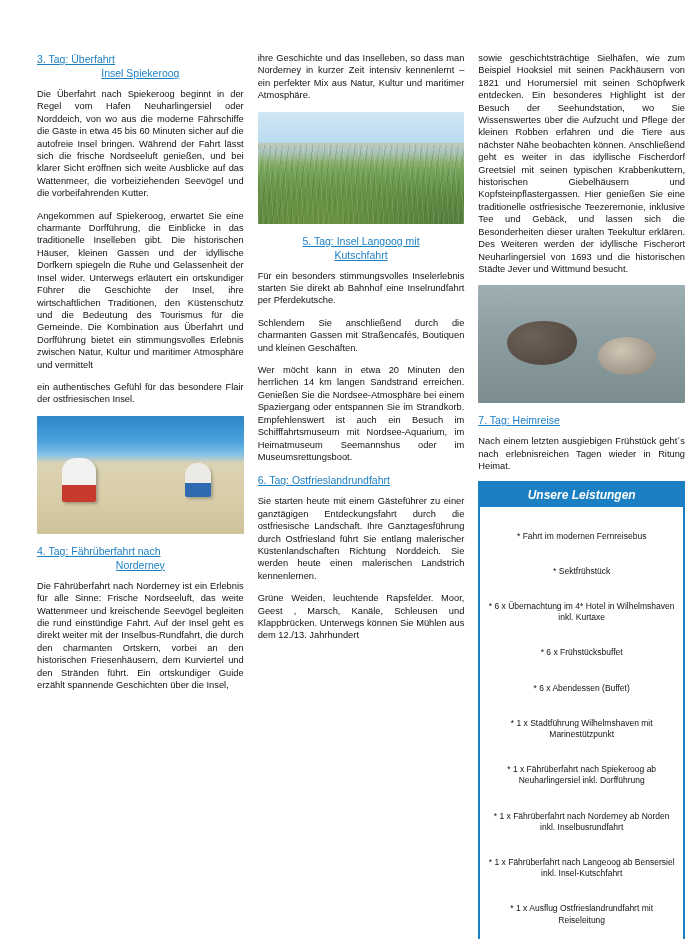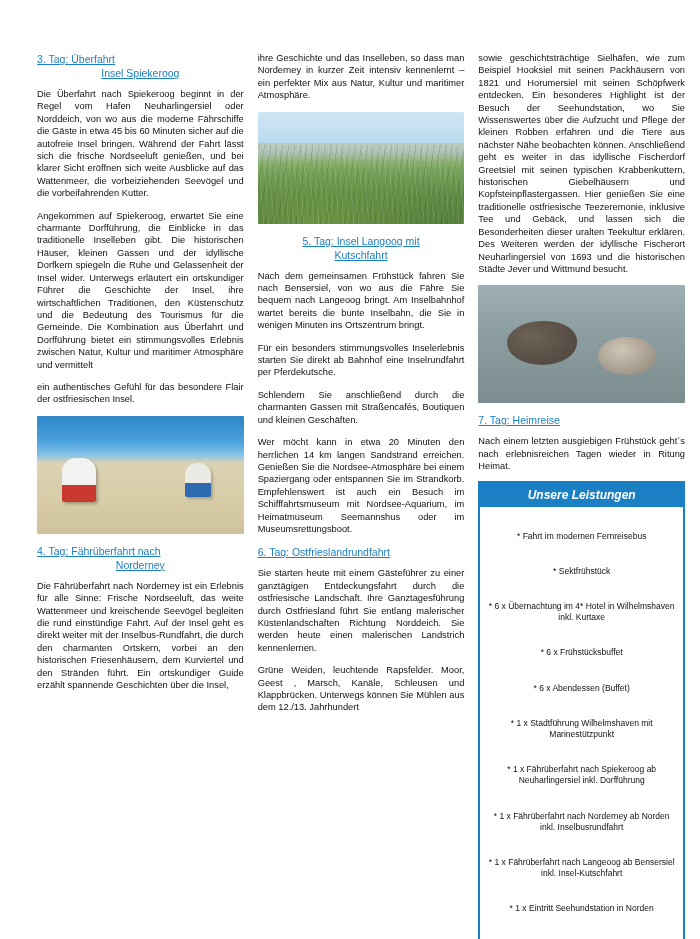--- a/index.html
+++ b/index.html
@@ -256,7 +256,6 @@
         <span>5. Tag: Insel Langoog mit</span>
         <span class="line2">Kutschfahrt</span>
       </h2>
-      <p class="body">Nach dem gemeinsamen Frühstück fahren Sie nach Bensersiel, von wo aus die Fähre Sie bequem nach Langeoog bringt. Am Inselbahnhof wartet bereits die bunte Inselbahn, die Sie in wenigen Minuten ins Ortszentrum bringt.</p>
       <p class="body">Für ein besonders stimmungsvolles Inselerlebnis starten Sie direkt ab Bahnhof eine Inselrundfahrt per Pferdekutsche.</p>
       <p class="body">Schlendern Sie anschließend durch die charmanten Gassen mit Straßencafés, Boutiquen und kleinen Geschäften.</p>
       <p class="body">Wer möcht kann in etwa 20 Minuten den herrlichen 14 km langen Sandstrand erreichen. Genießen Sie die Nordsee-Atmosphäre bei einem Spaziergang oder entspannen Sie im Strandkorb. Empfehlenswert ist auch ein Besuch im Schifffahrtsmuseum mit Nordsee-Aquarium, im Heimatmuseum Seemannshus oder im Museumsrettungsboot.</p>

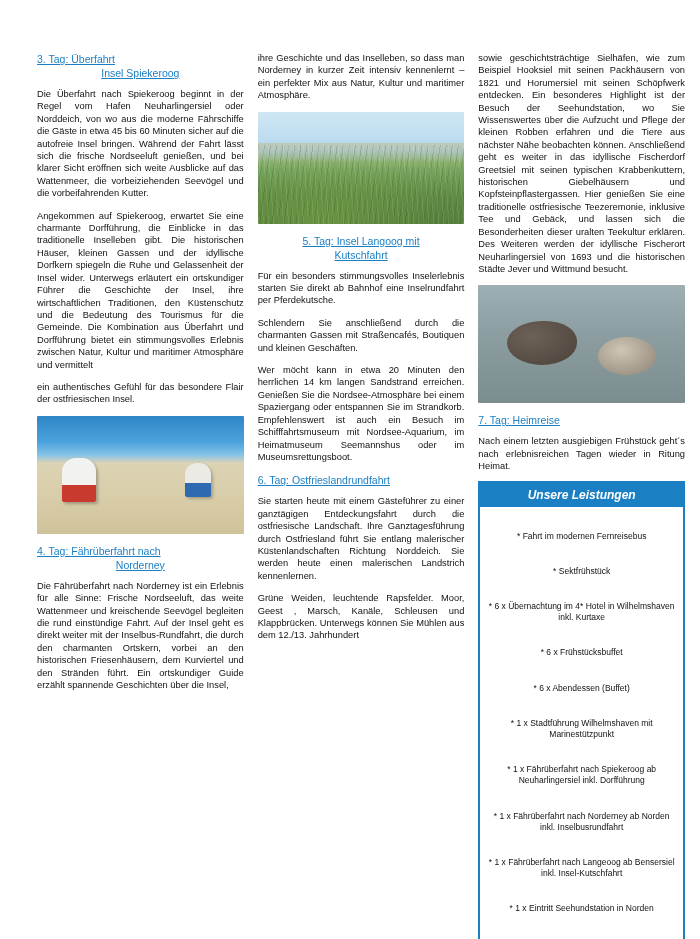--- a/index.html
+++ b/index.html
@@ -286,6 +286,7 @@
           <li>1 x Fährüberfahrt nach  Spiekeroog ab Neuharlingersiel inkl. Dorfführung</li>
           <li>1 x Fährüberfahrt nach Norderney ab Norden inkl. Inselbusrundfahrt</li>
           <li>1 x Fährüberfahrt nach Langeoog ab Bensersiel inkl. Insel-Kutschfahrt</li>
+          <li>1 x Ausflug Ostfrieslandrundfahrt mit Reiseleitung</li>
           <li>1 x Eintritt Seehundstation in Norden</li>
           <li>1 x Teezeremonie in Greetsiel</li>
         </ul>

